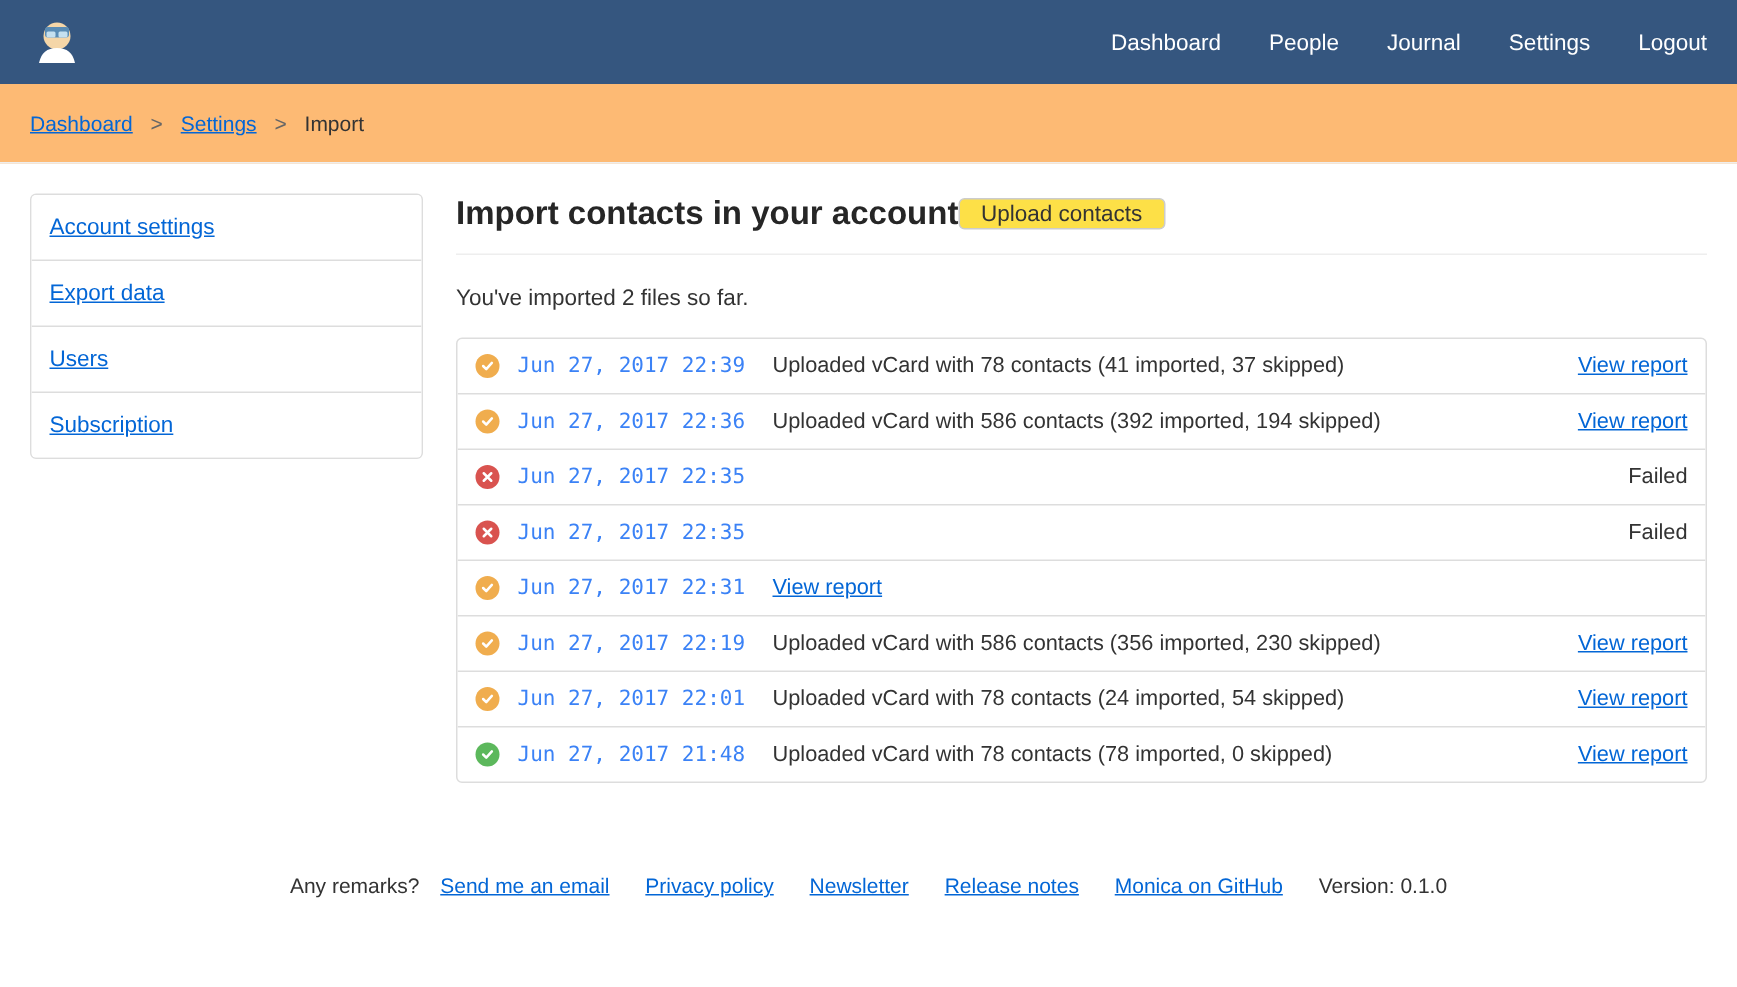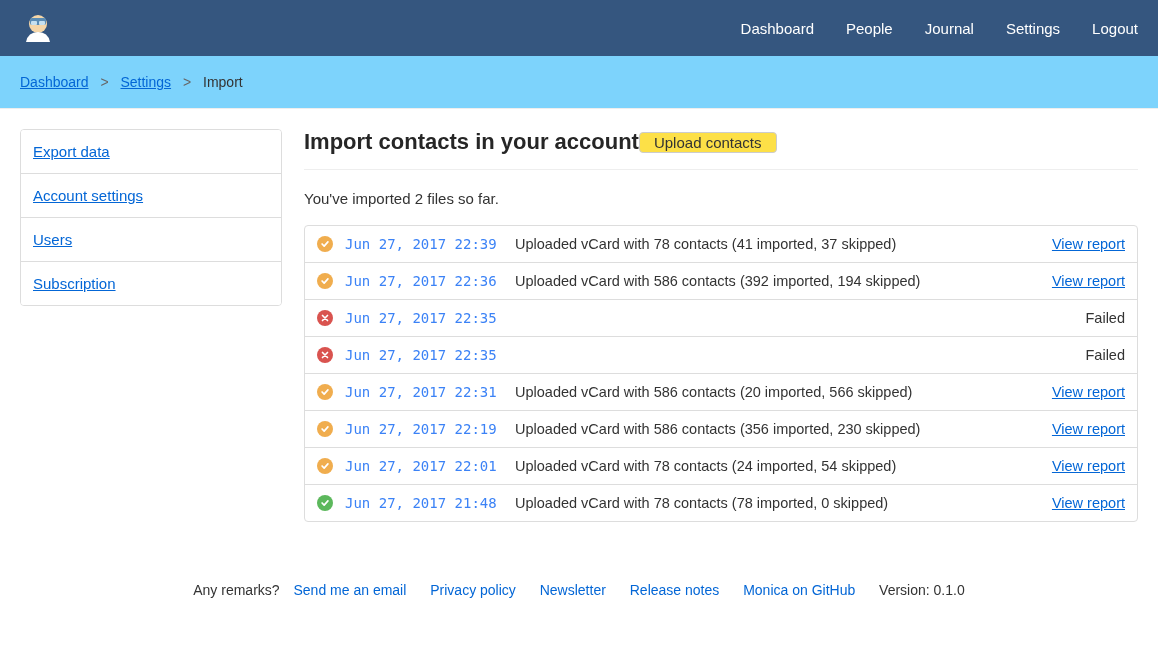--- a/index.html
+++ b/index.html
@@ -11,7 +11,7 @@
     .nav { display: flex; gap: 32px; }
     .nav a { color: #fff; font-size: 15px; }
     
-    .breadcrumb-bar { background: #7dd3fc; border-bottom: 1px solid #eee; padding: 18px 20px; font-size: 14px; }
+    .breadcrumb-bar { background: #fdba74; border-bottom: 1px solid #eee; padding: 18px 20px; font-size: 14px; }
     .breadcrumb-bar a { color: #0366d6; text-decoration: underline; }
     .breadcrumb-bar .sep { color: #666; margin: 0 8px; }
     .breadcrumb-bar .current { color: #333; }

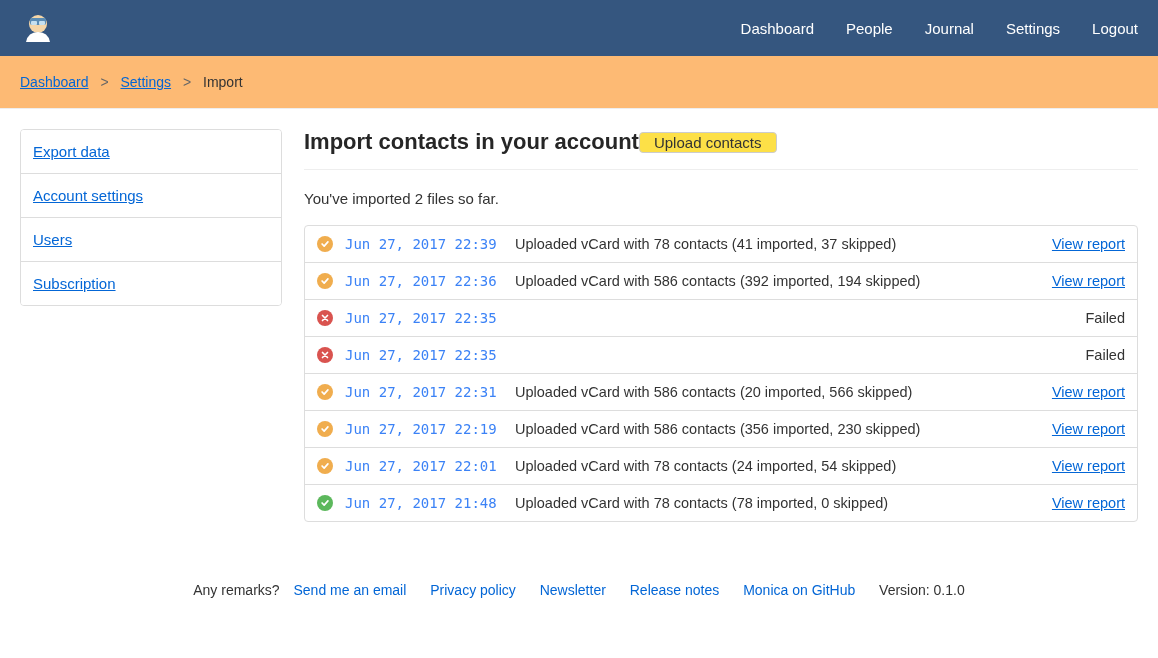--- a/index.html
+++ b/index.html
@@ -83,8 +83,8 @@
 <div class="container">
   <aside class="sidebar">
     <div class="sidebar-list">
+      <a href="#" class="sidebar-item link">Account settings</a>
       <a href="#" class="sidebar-item link">Export data</a>
-      <a href="#" class="sidebar-item link">Account settings</a>
       <a href="#" class="sidebar-item link">Users</a>
       <a href="#" class="sidebar-item link">Subscription</a>
     </div>

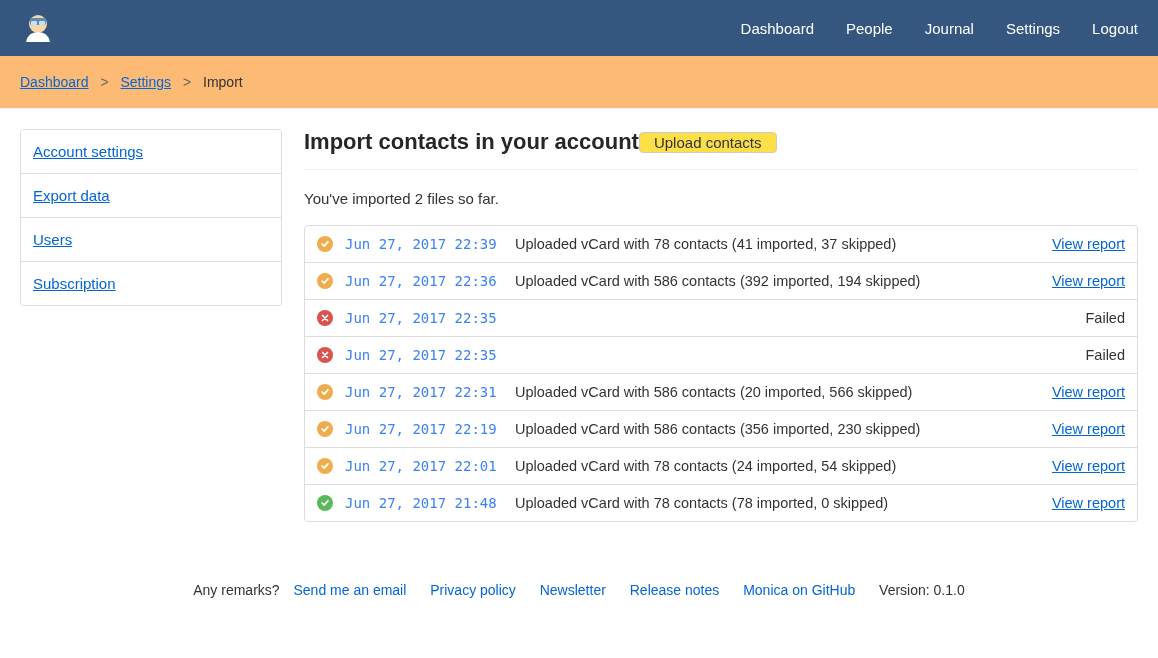--- a/index.html
+++ b/index.html
@@ -144,7 +144,6 @@
             </svg>
           </span>
           <span class="row-date">Jun 27, 2017 22:31</span>
-          <span class="row-desc">Uploaded vCard with 586 contacts (20 imported, 566 skipped)</span>
           <span class="row-action"><a href="#">View report</a></span>
         </div>
         <div class="import-row">

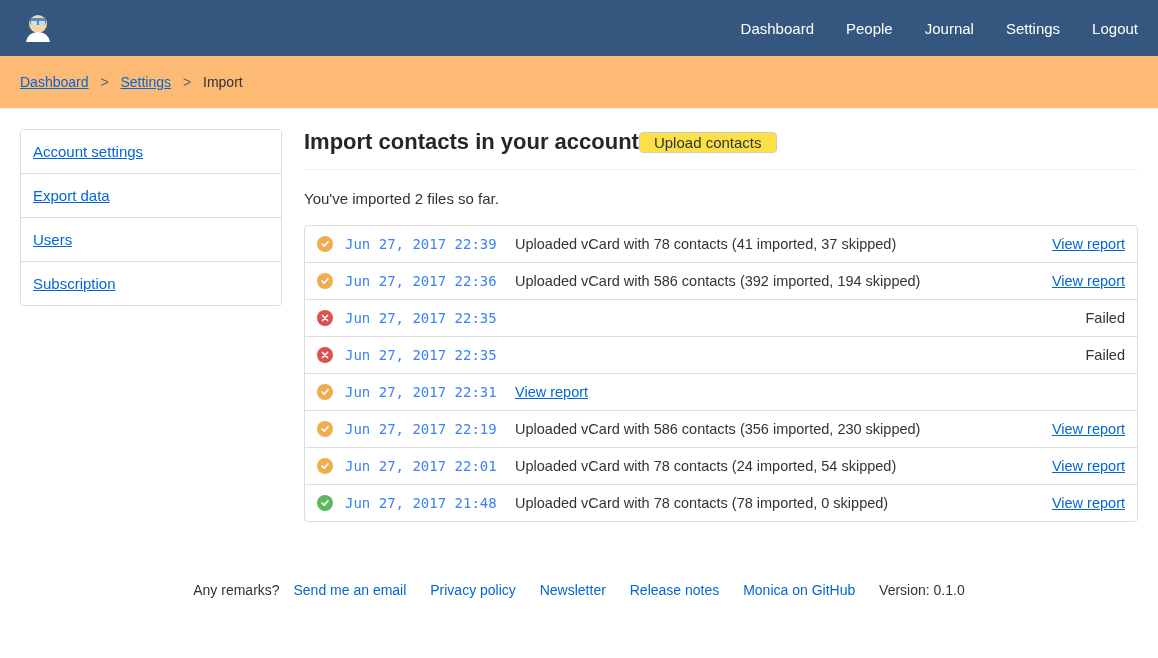--- a/index.html
+++ b/index.html
@@ -47,7 +47,7 @@
     .row-action .failed-text { color: #333; }
     
     .footer { text-align: center; padding: 40px 20px 20px; font-size: 14px; color: #333; }
-    .footer a { color: #0366d6; margin: 0 10px; }
+    .footer a { color: #0366d6; text-decoration: underline; margin: 0 10px; }
     .footer .version { margin-left: 10px; }
   </style>
 </head>

